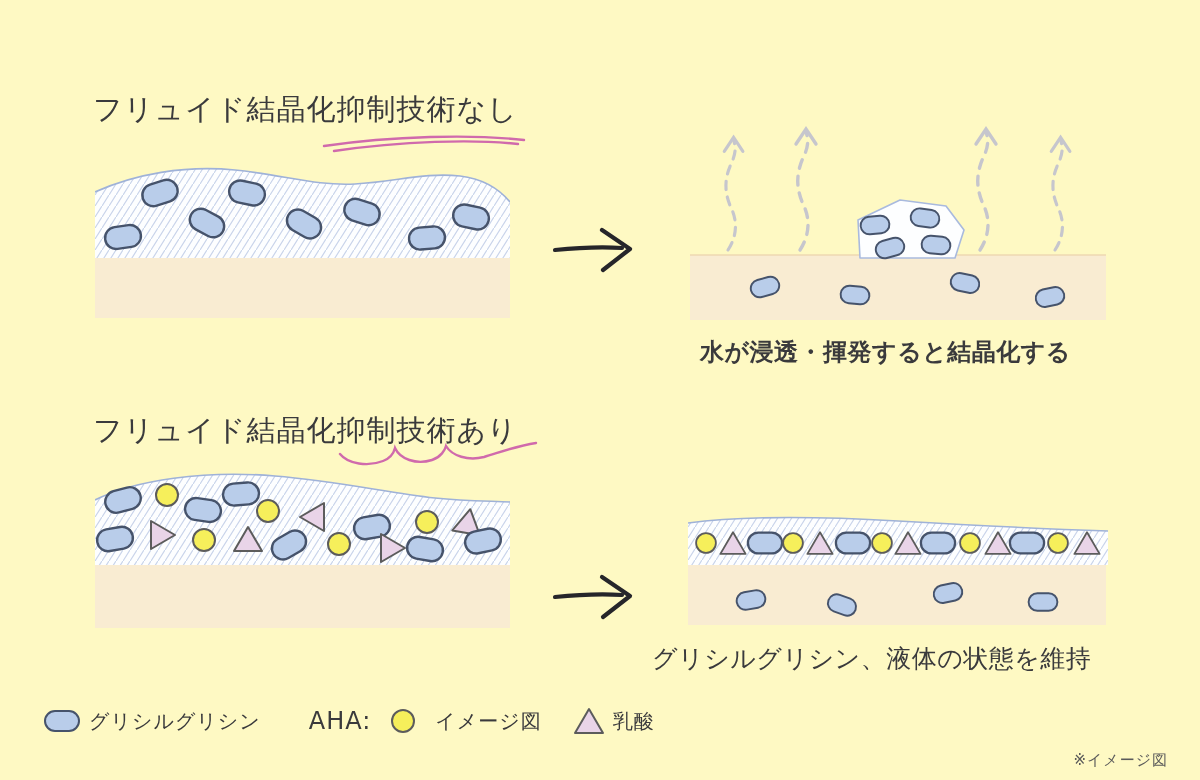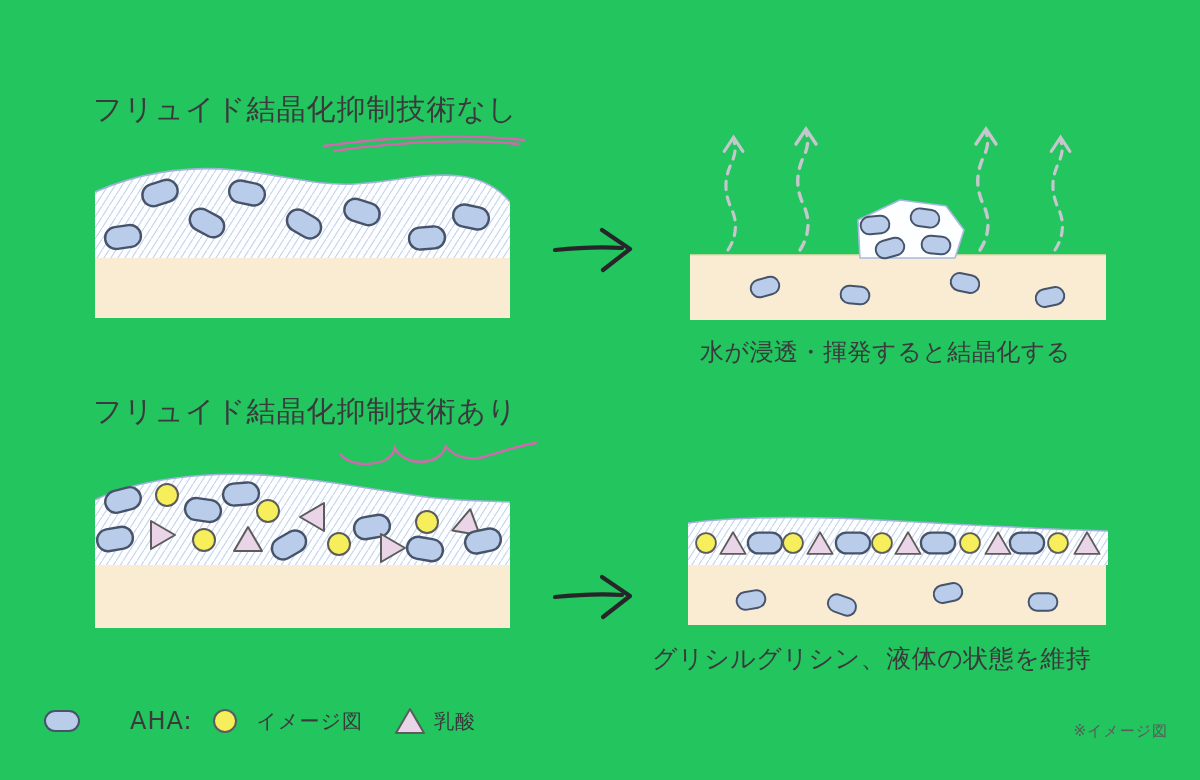--- a/index.html
+++ b/index.html
@@ -4,7 +4,7 @@
 <style>
   html,body{margin:0;padding:0;background:#ffffff;}
   .canvas{
-    position:relative;width:1200px;height:780px;background:#22c55e;
+    position:relative;width:1200px;height:780px;background:#fef9c3;
     font-family:"DejaVu Sans",sans-serif;color:var(--text,#3a3a3c);overflow:hidden;
   }
   .abs{position:absolute;}

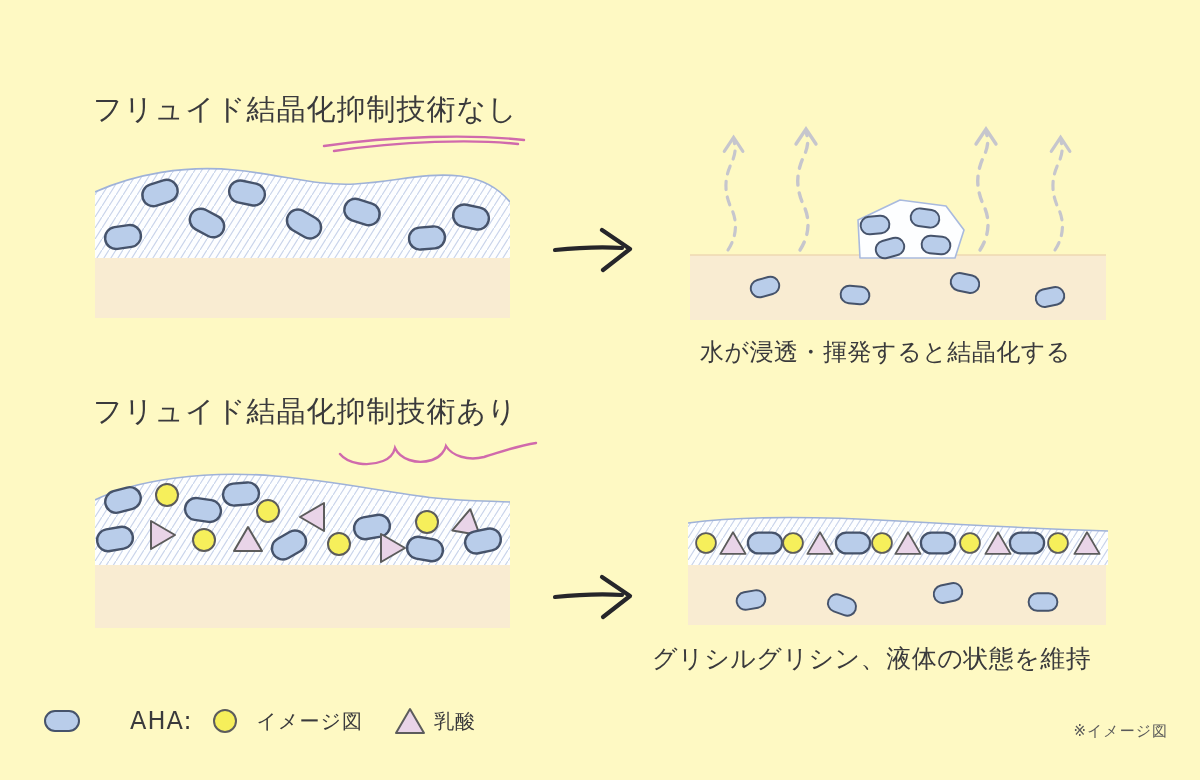--- a/index.html
+++ b/index.html
@@ -139,7 +139,7 @@
       </g>
   </svg>
 
-  <div class="abs caption" style="left:700px;top:336px;">水が浸透・揮発すると結晶化する</div>
+  <div class="abs caption" style="left:700px;top:336px;font-weight:bold;">水が浸透・揮発すると結晶化する</div>
 
   <div class="abs title" style="left:93px;top:392px;">フリュイド結晶化抑制技術あり</div>
 

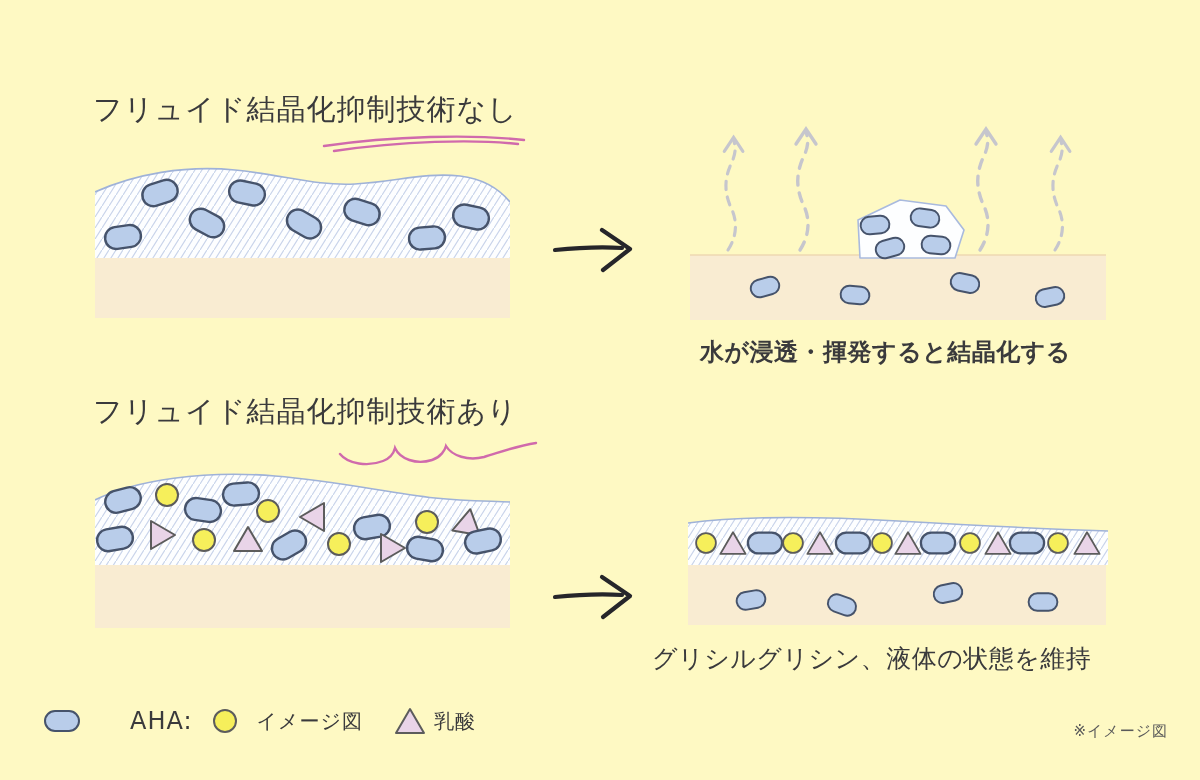--- a/index.html
+++ b/index.html
@@ -141,7 +141,7 @@
 
   <div class="abs caption" style="left:700px;top:336px;font-weight:bold;">水が浸透・揮発すると結晶化する</div>
 
-  <div class="abs title" style="left:93px;top:392px;">フリュイド結晶化抑制技術あり</div>
+  <div class="abs title" style="left:93px;top:411px;">フリュイド結晶化抑制技術あり</div>
 
   <svg class="abs" style="left:336px;top:440px;" width="205" height="30" viewBox="0 0 205 30">
     <path class="underline" d="M4,14 C12,24 32,27 47,21 C55,18 58,12 59,8 C64,19 80,25 96,20 C105,17 109,10 110,6 C116,16 132,21 148,17 C162,13 180,6 200,3"></path>

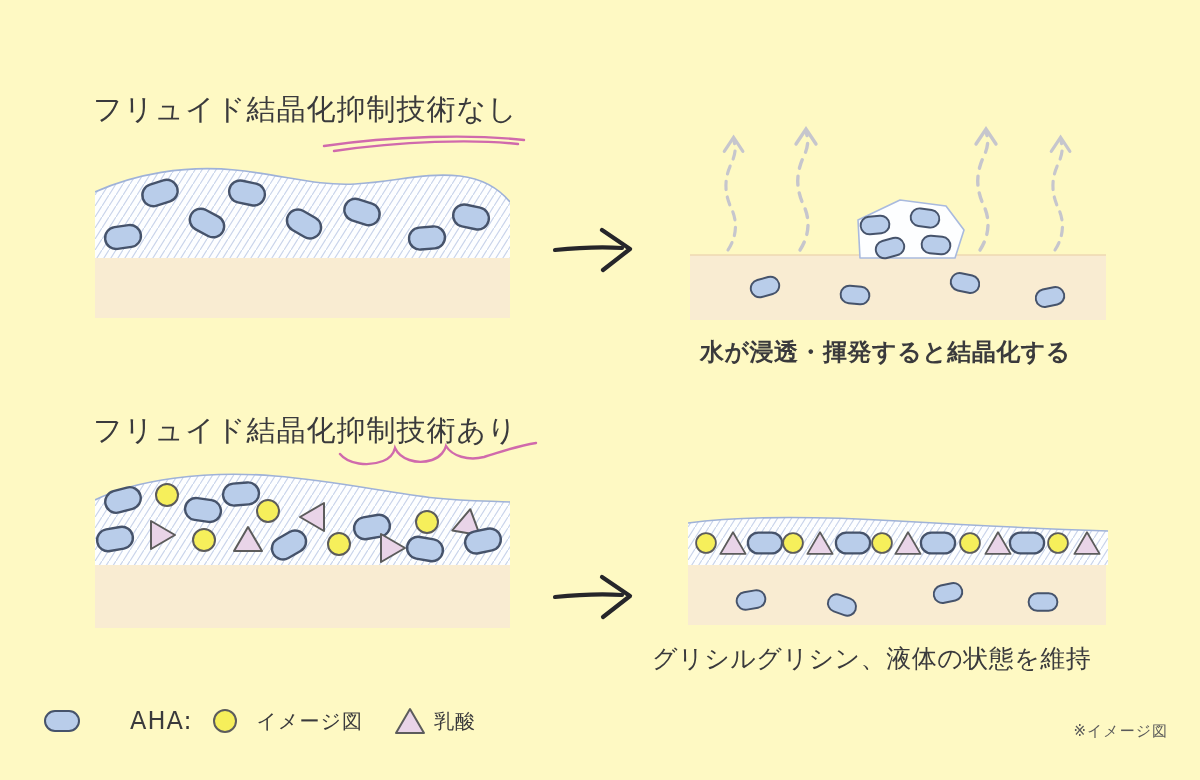--- a/index.html
+++ b/index.html
@@ -287,6 +287,7 @@
       <svg width="40" height="26" viewBox="0 0 40 26">
         <rect class="p-pill" x="3" y="3" width="34" height="20" rx="10" style="stroke-width:2px"></rect>
       </svg>
+      <span class="legend-label">グリシルグリシン</span>
     </div>
     <div class="legend-item" style="margin-left:48px;gap:18px;">
       <span class="legend-aha">AHA:</span>

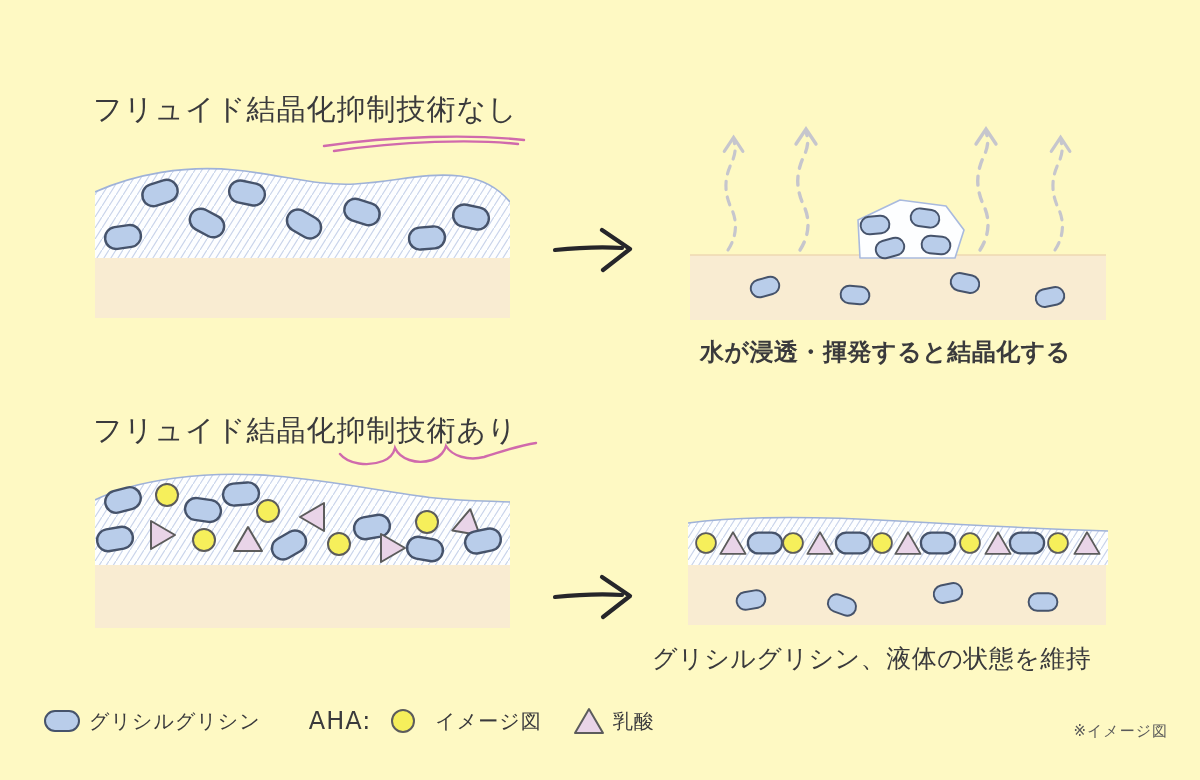--- a/index.html
+++ b/index.html
@@ -304,7 +304,7 @@
     </div>
   </div>
 
-  <div class="abs note" style="right:32px;top:722px;">※イメージ図</div>
+  <div class="abs note" style="right:32px;top:751px;">※イメージ図</div>
 
 </div>
 

